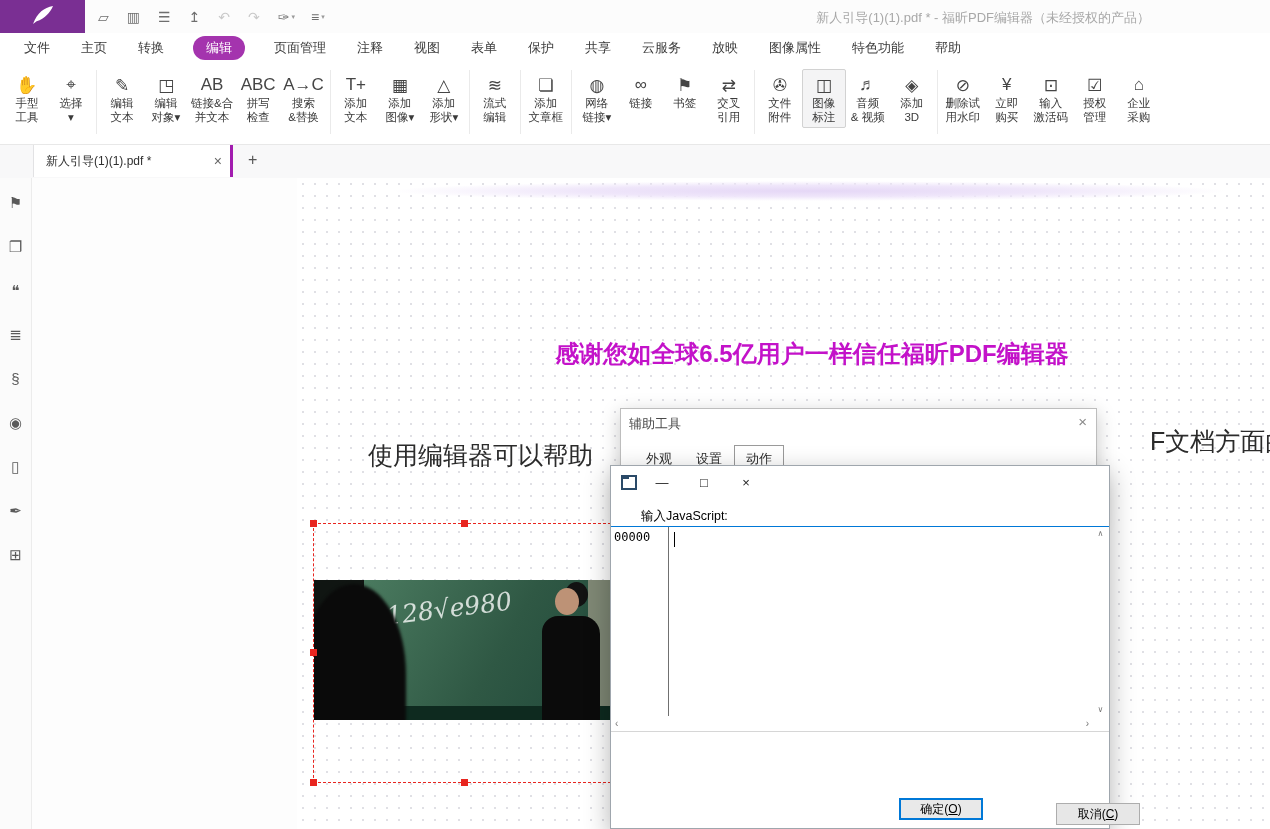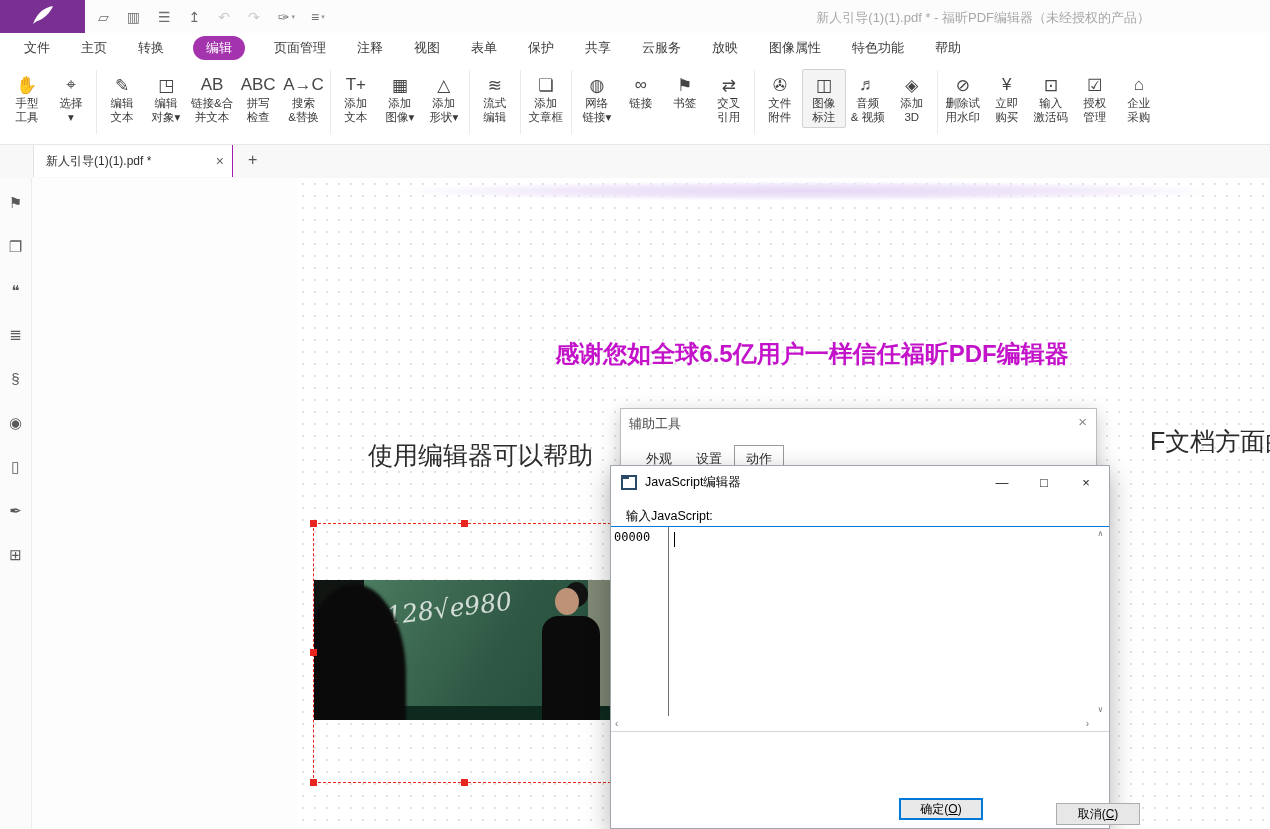--- a/index.html
+++ b/index.html
@@ -36,7 +36,7 @@
   
   .tabbar{left:0;top:145px;width:1270px;height:33px;background:#F8F8F9;border-bottom:1px solid #E2E2E4;}
   .tab{position:absolute;left:33px;top:0;height:32px;width:200px;background:#fff;border-left:1px solid #E2E2E4;
-    border-right:1px solid #a21caf;display:flex;align-items:center;gap:8px;padding:0 8px 0 12px;box-sizing:border-box;}
+    border-right:3px solid #a21caf;display:flex;align-items:center;gap:8px;padding:0 8px 0 12px;box-sizing:border-box;}
   .tab-label{font-size:12px;color:#2F2F2F;flex:1;white-space:nowrap;overflow:hidden;}
   .tab-close{font-size:14px;color:#666;}
   .tab-new{position:absolute;left:248px;top:6px;font-size:16px;color:#555;}

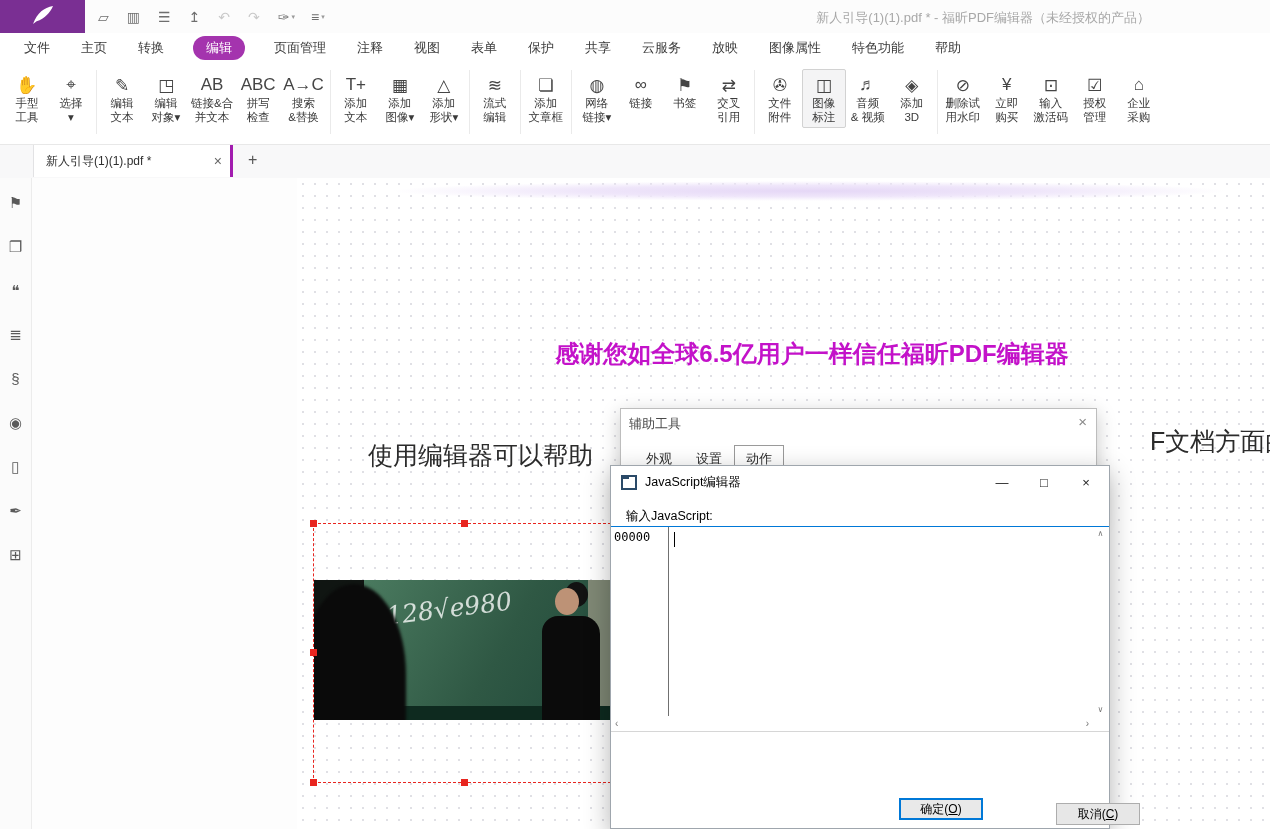--- a/index.html
+++ b/index.html
@@ -435,7 +435,6 @@
   <div class="abs dlg-js">
     <div class="js-titlebar">
       <div class="js-ico"></div>
-      <div class="js-title">JavaScript编辑器</div>
       <div class="js-ctrl">—</div>
       <div class="js-ctrl">□</div>
       <div class="js-ctrl">×</div>

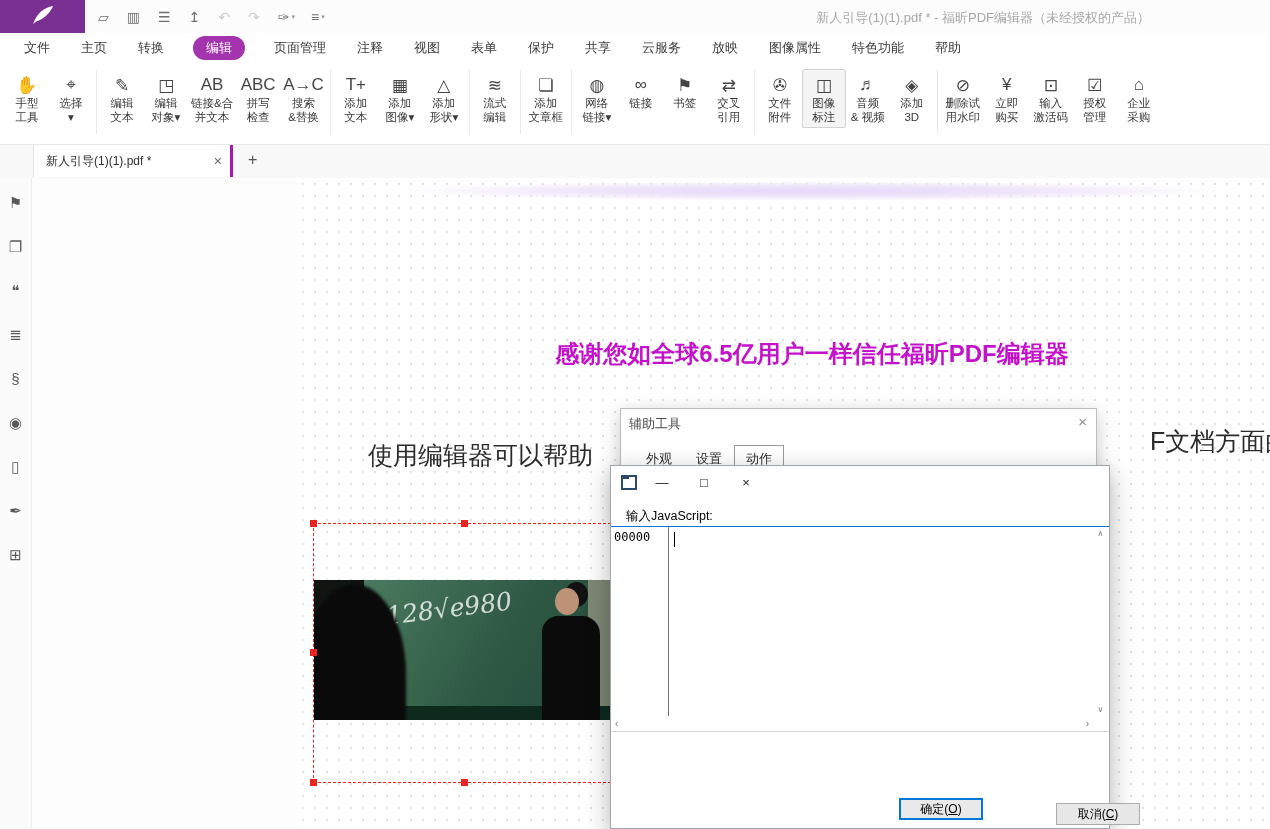--- a/index.html
+++ b/index.html
@@ -93,7 +93,7 @@
   .js-ico::before{content:"";position:absolute;left:-2px;top:-2px;width:8px;height:4px;background:#2A4A68;}
   .js-title{font-size:12.5px;color:#000;flex:1;white-space:nowrap;}
   .js-ctrl{width:34px;text-align:center;font-size:13px;color:#222;}
-  .js-label{position:absolute;left:15px;top:42px;font-size:12.5px;color:#000;}
+  .js-label{position:absolute;left:30px;top:42px;font-size:12.5px;color:#000;}
   .js-editor{position:absolute;left:0;top:60px;width:100%;height:206px;background:#fff;
     border-top:1px solid #0078D7;border-bottom:1px solid #D6D6D6;box-sizing:border-box;}
   .js-gutter{position:absolute;left:0;top:0;bottom:15px;width:58px;border-right:1px solid #707070;

